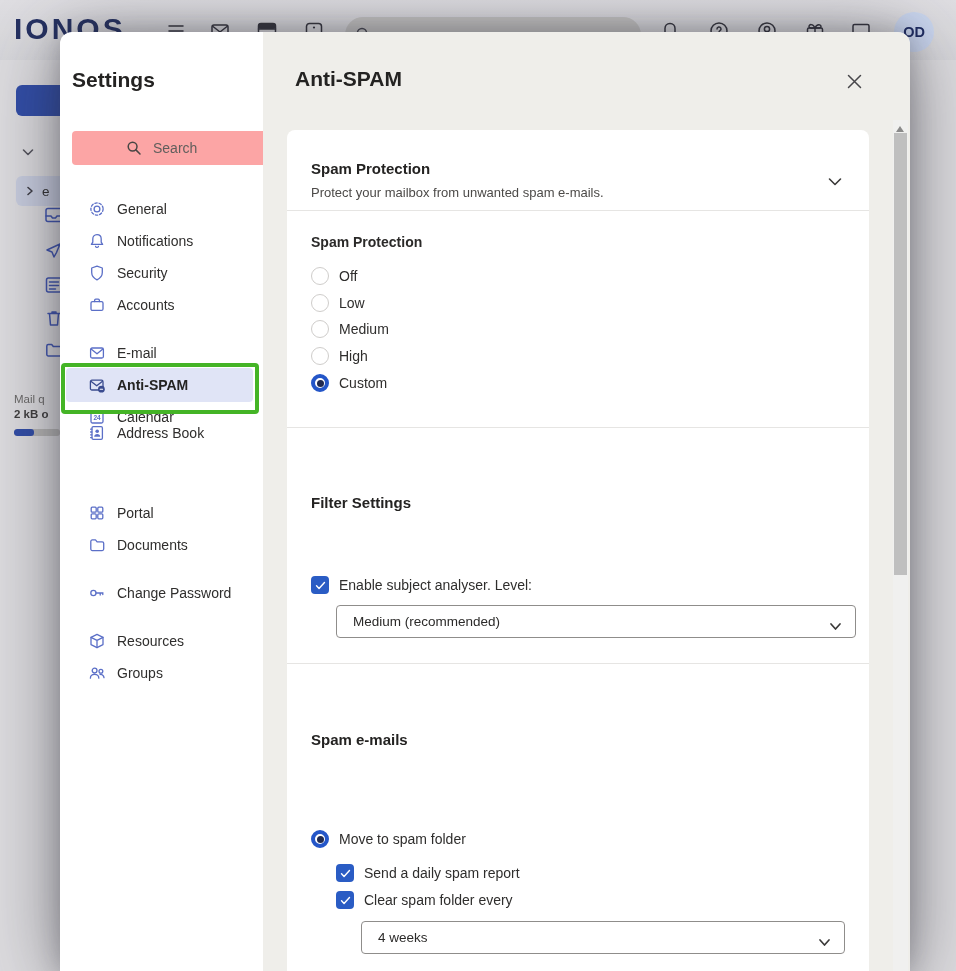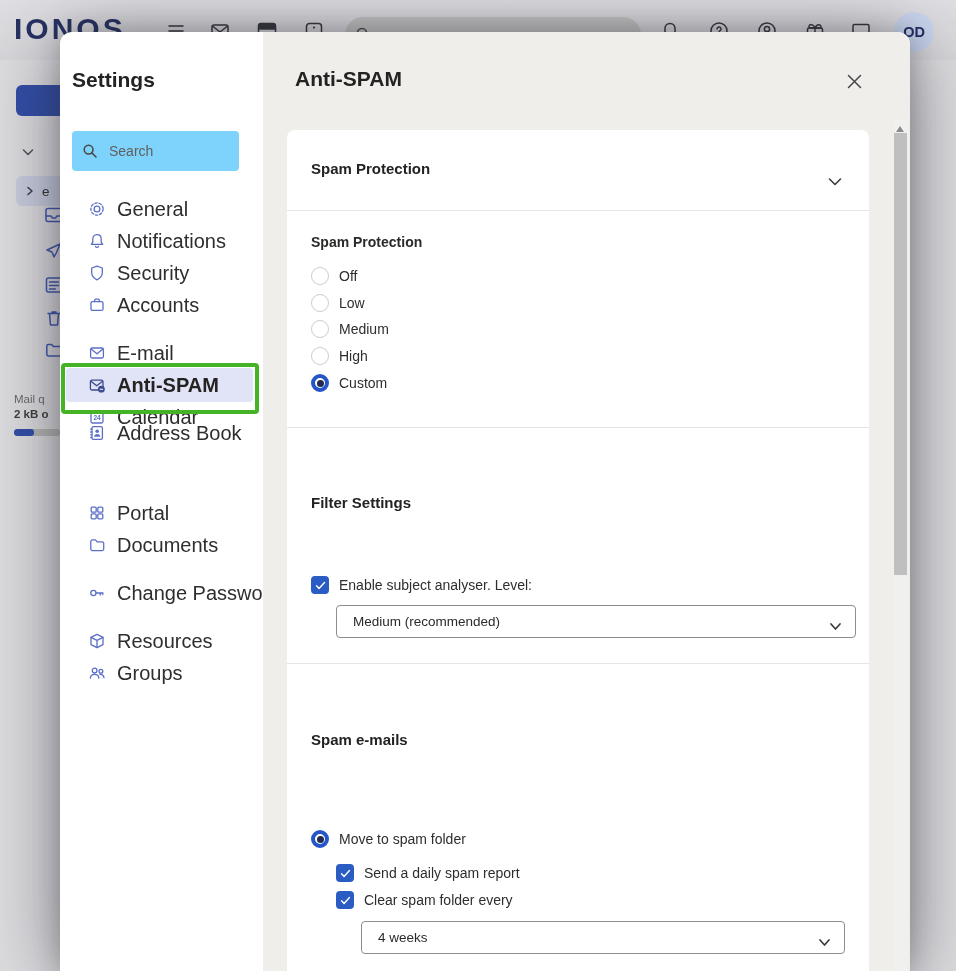--- a/index.html
+++ b/index.html
@@ -44,8 +44,8 @@
   .panel{position:relative;flex:1;background:#efeeea;border-radius:0 12px 0 0;}
 
   .s-title{position:absolute;left:12px;top:36px;font-size:21px;font-weight:700;color:#242322;}
-  .searchbox{position:absolute;left:12px;top:99px;width:167px;height:40px;background:#7dd3fc;border-radius:4px;
-    display:flex;align-items:center;}
+  .searchbox{position:absolute;left:12px;top:99px;width:167px;height:34px;background:#fca5a5;border-radius:4px;
+    display:flex;align-items:center;padding-left:44px;}
   .searchbox .mag{width:16px;height:16px;margin-left:10px;color:#484644;flex:none;}
   .searchbox .mag svg{width:100%;height:100%;stroke:currentColor;fill:none;stroke-width:1.5;stroke-linecap:round;}
   .searchbox input{border:none;outline:none;background:transparent;margin-left:9px;width:120px;

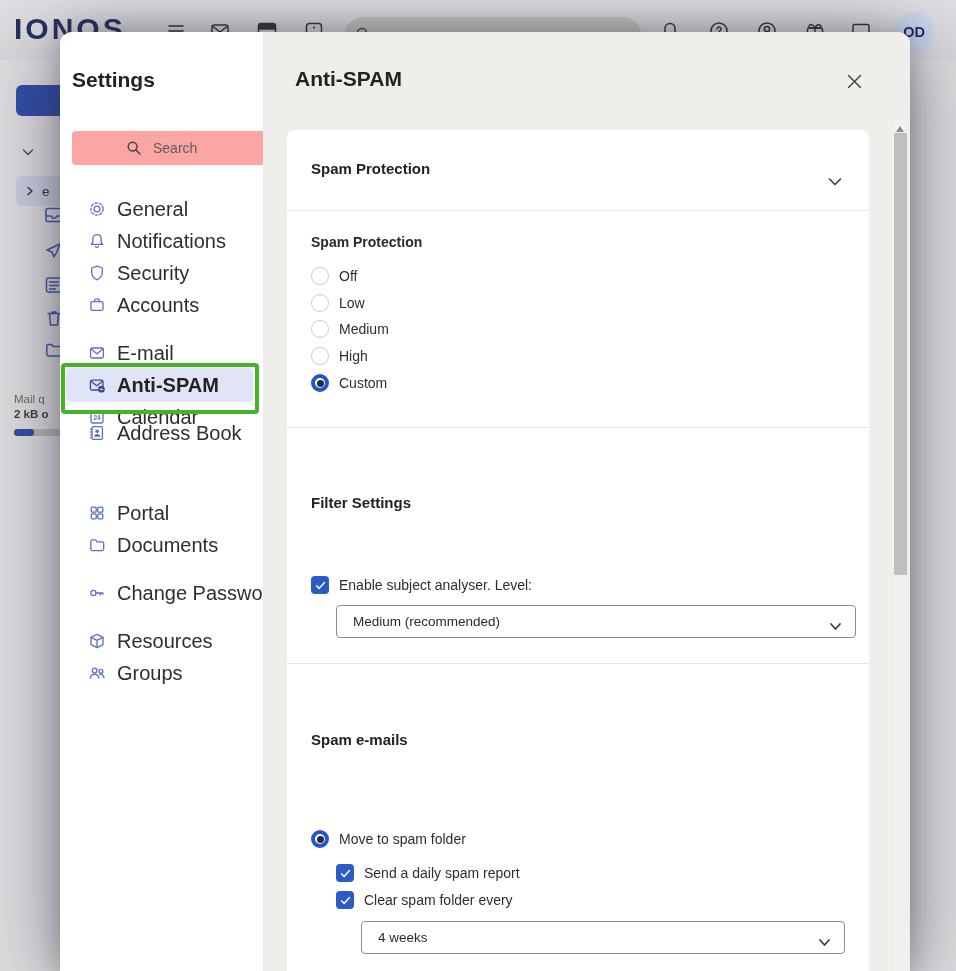--- a/index.html
+++ b/index.html
@@ -344,6 +344,7 @@
       <div class="card">
 
         <div class="sec-title" style="top:30px">Spam Protection</div>
+        <div class="sec-sub" style="top:55px">Protect your mailbox from unwanted spam e-mails.</div>
         <div class="chev-lg" style="left:538px;top:42px">
           <svg viewBox="0 0 20 20">
               <path d="M4.5 7 10 12.5 15.5 7"></path>

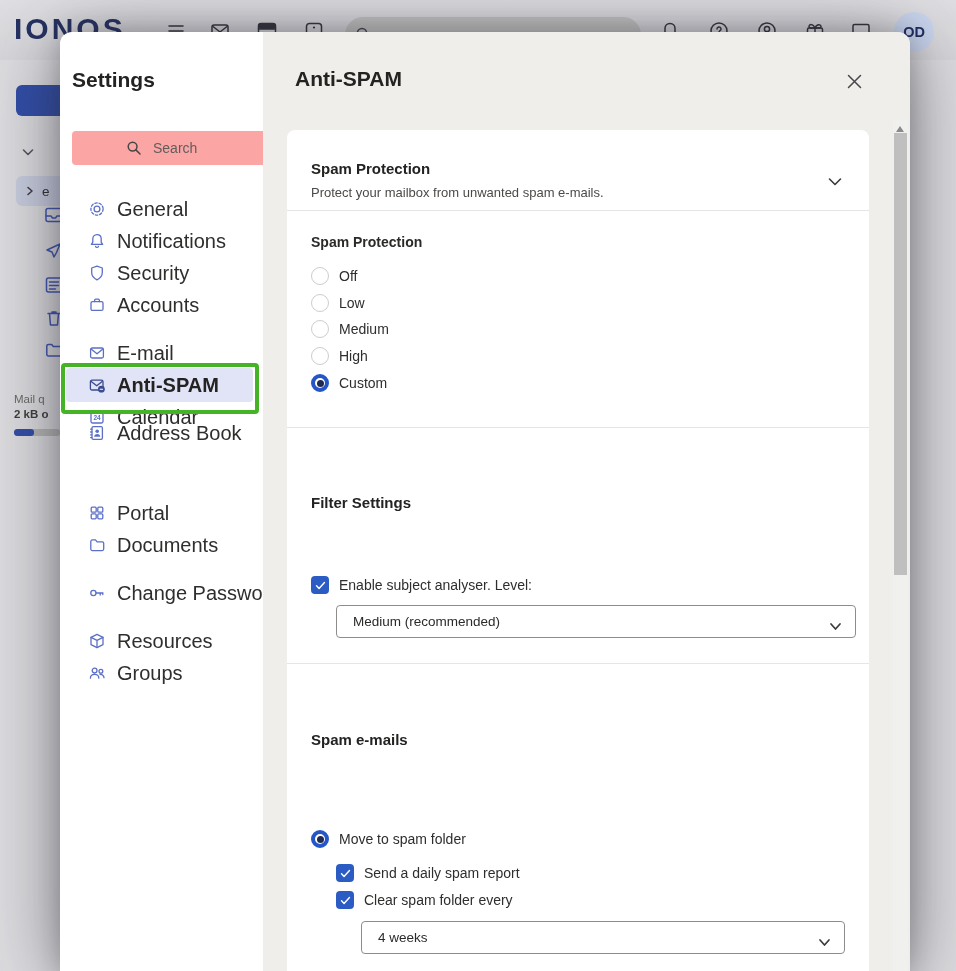--- a/index.html
+++ b/index.html
@@ -55,7 +55,7 @@
   .nav-item{position:absolute;left:12px;width:179px;height:30px;display:flex;align-items:center;border-radius:4px;}
   .nav-item .nicon{width:18px;height:18px;margin-left:16px;color:#5b6fc7;flex:none;}
   .nav-item .nicon svg{width:100%;height:100%;stroke:currentColor;fill:none;stroke-width:1.3;stroke-linecap:round;stroke-linejoin:round;}
-  .nav-item .nlabel{margin-left:11px;font-size:20px;color:#2f2e2d;white-space:nowrap;}
+  .nav-item .nlabel{margin-left:11px;font-size:14px;color:#2f2e2d;white-space:nowrap;}
   .nav-item.sel{left:6px;width:187px;height:34px;background:#e0e4f6;}
   .nav-item.sel .nicon{margin-left:22px;color:#3a4b8f;}
   .nav-item.sel .nlabel{font-weight:700;color:#242322;}

